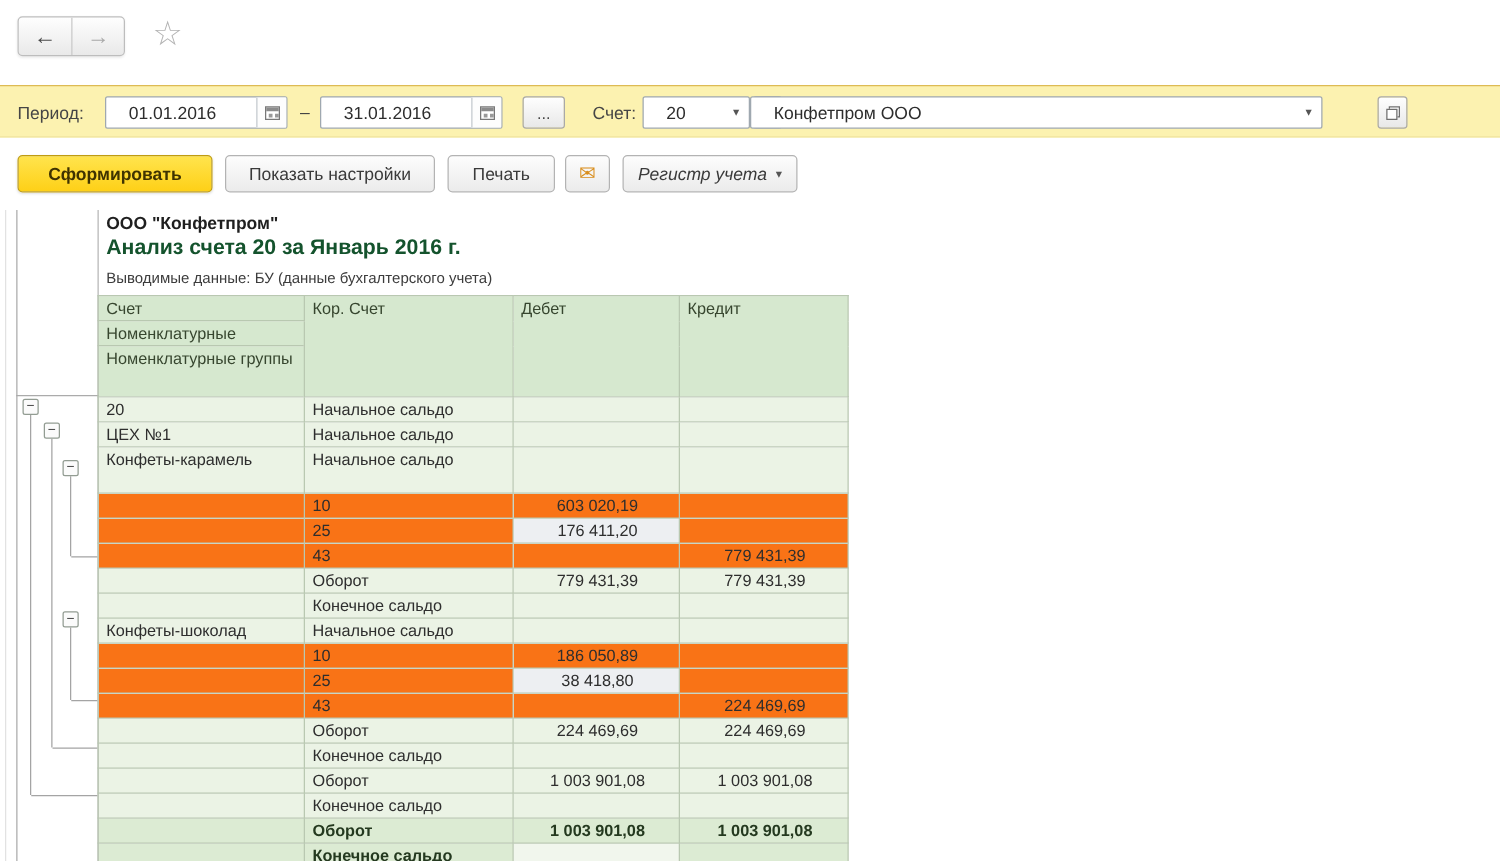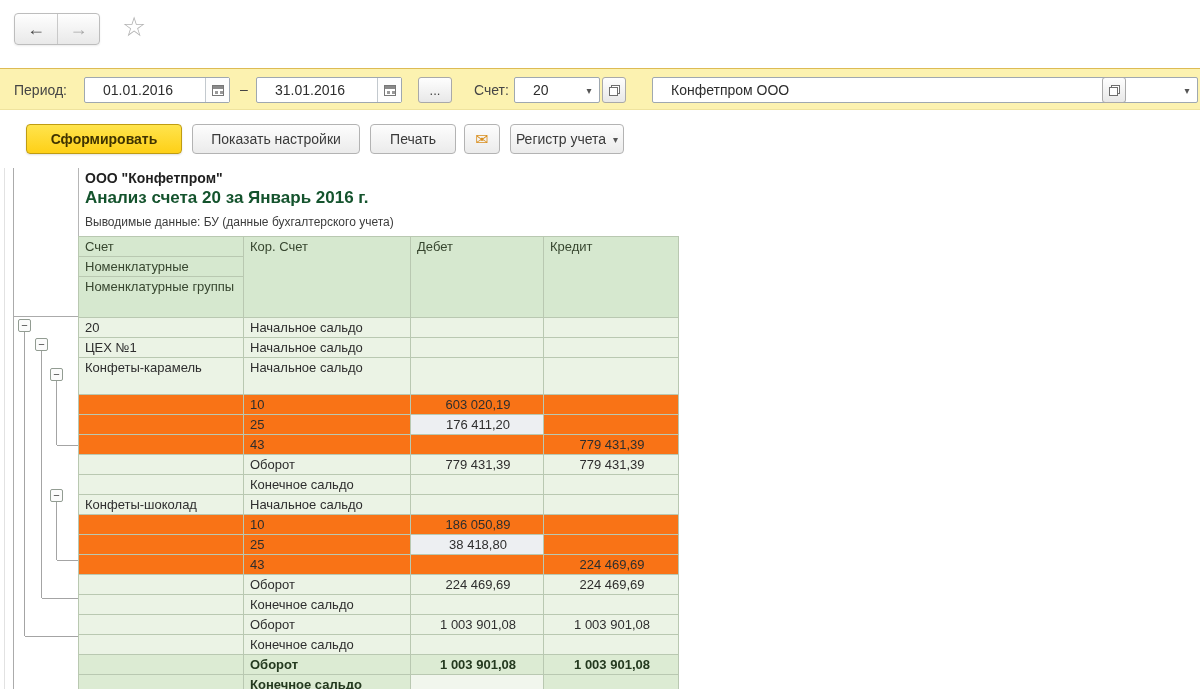--- a/index.html
+++ b/index.html
@@ -122,7 +122,7 @@
       <span class="choose-icon"></span>
     </div>
 
-  <div class="fb-field" style="left:652px; width:546px">
+  <div class="fb-field" style="left:600px; width:458px">
     <input class="fb-input" value="Конфетпром ООО" style="">
     <div class="fb-seg" style="border-left:0; width:20px; background:transparent">
         <span class="dd-arrow">▾</span>

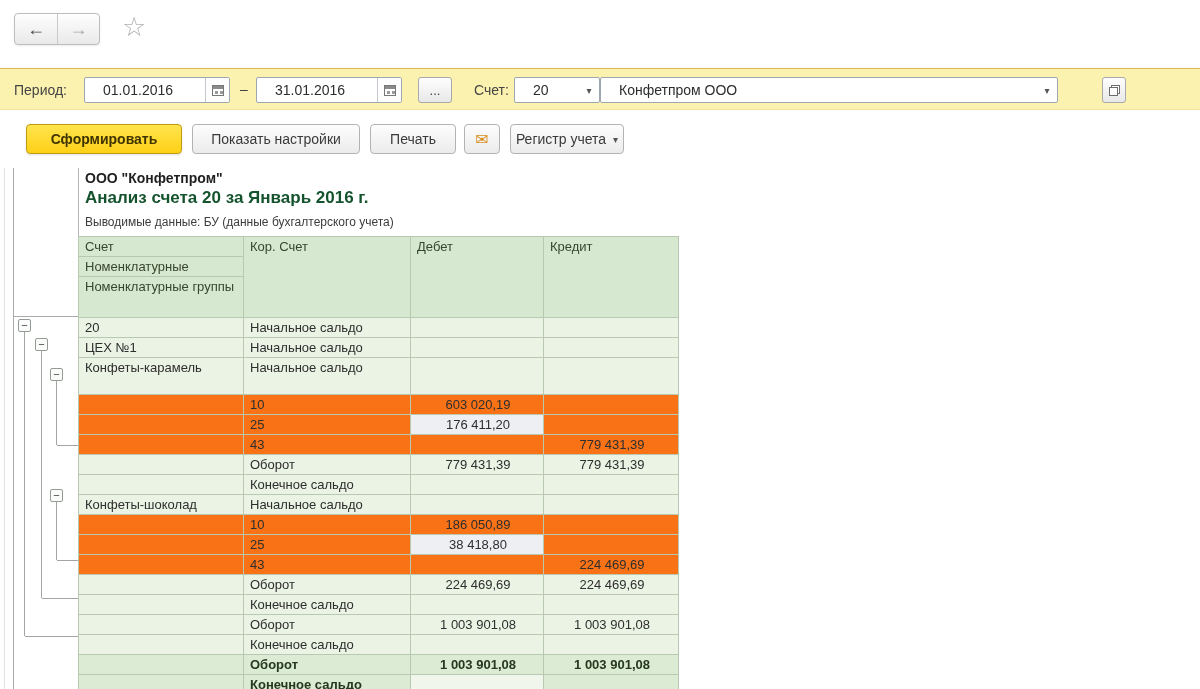--- a/index.html
+++ b/index.html
@@ -37,7 +37,7 @@
 
   
   .actions-bar { position:absolute; left:0; top:118px; width:1200px; height:42px; background:#fff; }
-  .act-btn { position:absolute; top:6px; height:30px; border:1px solid #b3b3b3; border-radius:4px; background:linear-gradient(#fdfdfd,#ebebeb); font-size:14px; color:#3a3a3a; display:flex; align-items:center; justify-content:center; padding:0 16px; white-space:nowrap;margin-left:12px; }
+  .act-btn { position:absolute; top:6px; height:30px; border:1px solid #b3b3b3; border-radius:4px; background:linear-gradient(#fdfdfd,#ebebeb); font-size:14px; color:#3a3a3a; display:flex; align-items:center; justify-content:center; padding:0 16px; white-space:nowrap; }
   .act-generate { left:14px; width:156px; background:linear-gradient(#ffe44d,#fed017); border:1px solid #bf9c12; font-weight:bold; color:#3f3300; box-shadow:0 1px 2px rgba(0,0,0,.12); }
   .act-settings { left:180px; width:168px; }
   .act-print { left:358px; width:86px; }

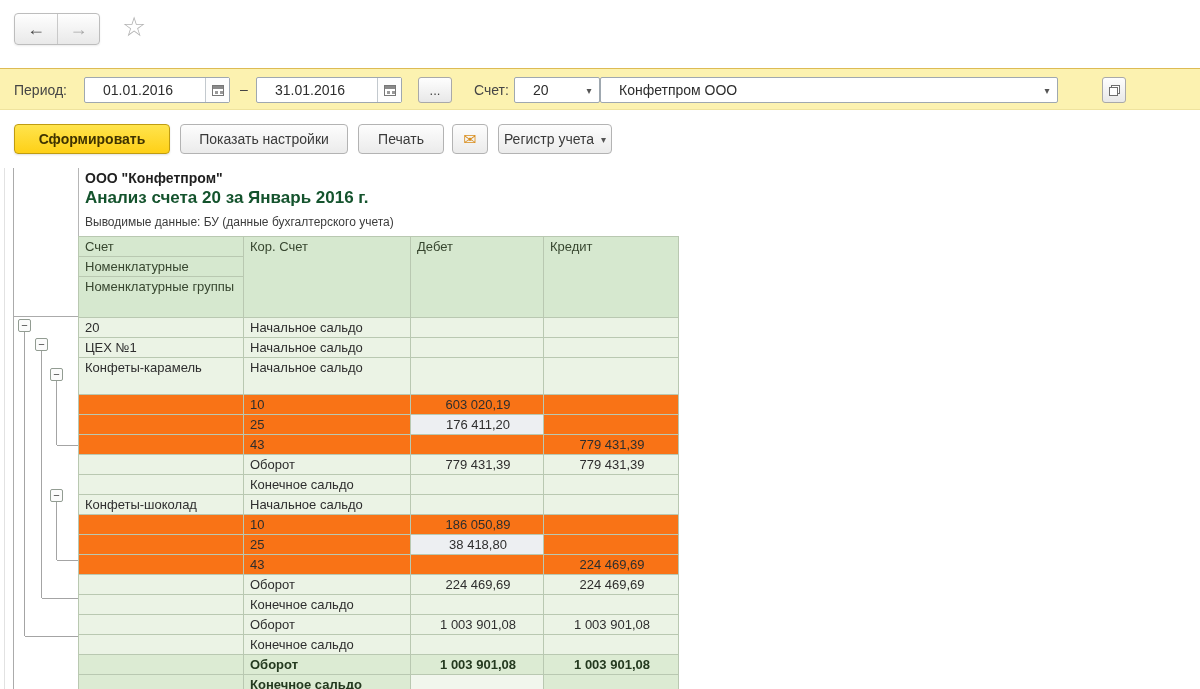--- a/index.html
+++ b/index.html
@@ -43,7 +43,7 @@
   .act-print { left:358px; width:86px; }
   .act-mail { left:452px; width:36px; padding:0; }
   .mail-glyph { font-size:16px; color:#d98e1d; }
-  .act-register { left:498px; width:114px; gap:7px; }
+  .act-register { left:498px; width:140px; gap:7px;font-style:italic; }
   .reg-arrow { font-size:10px; color:#555; }
 
   

